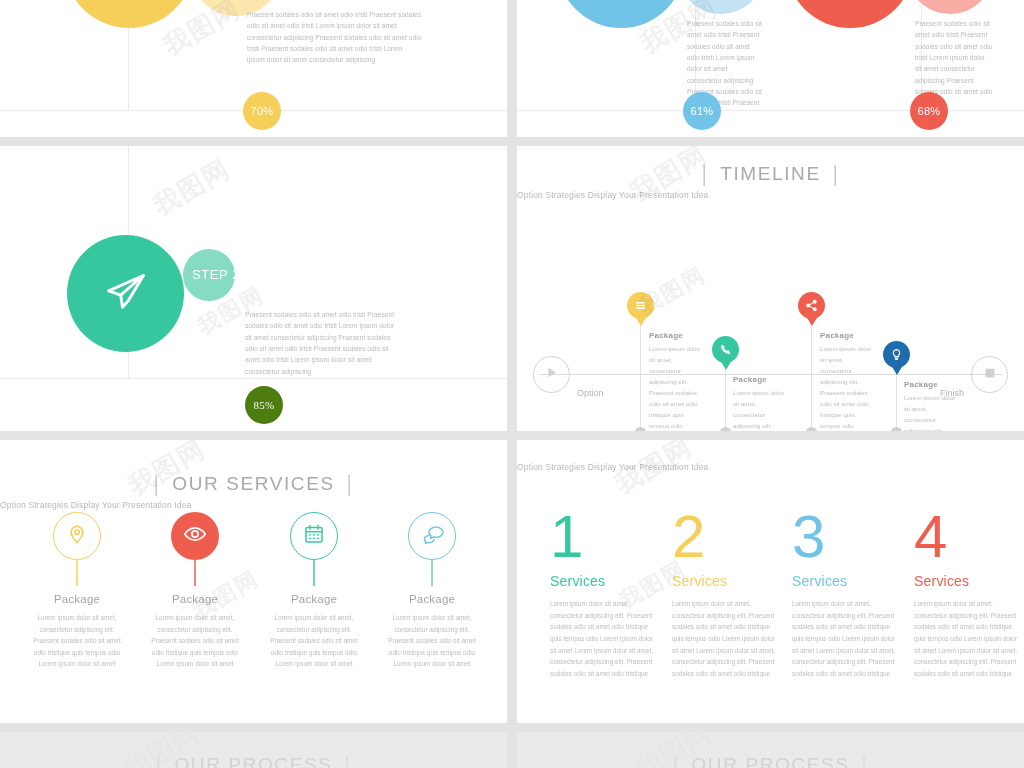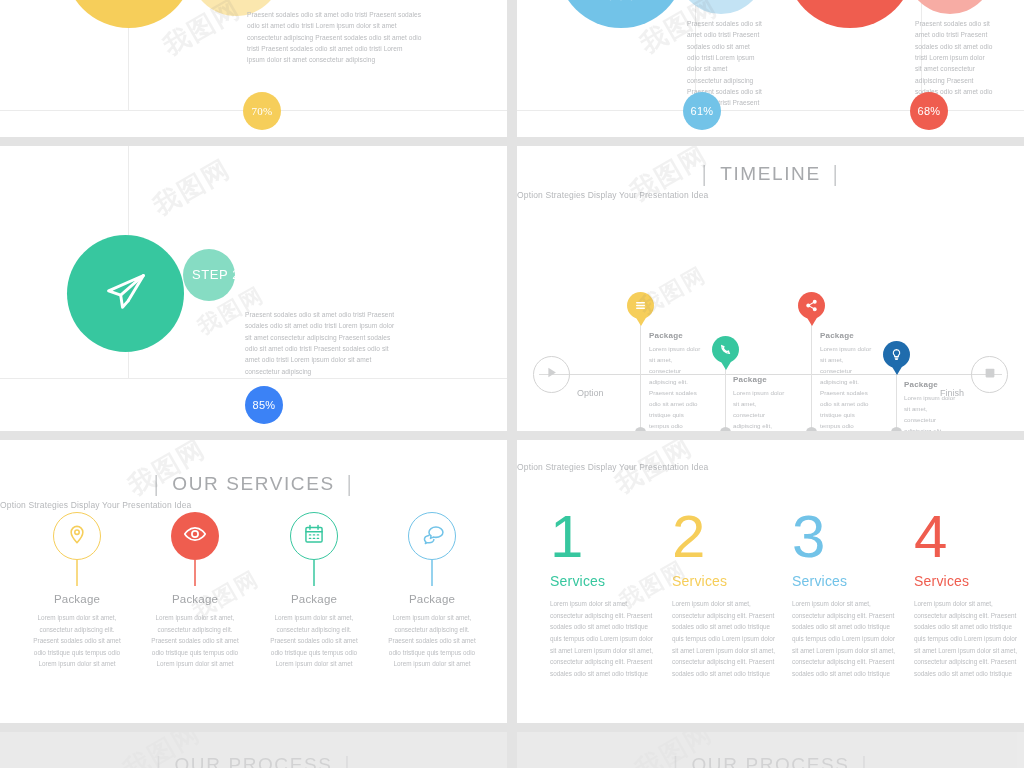--- a/index.html
+++ b/index.html
@@ -182,7 +182,7 @@
 
     <div class="bodytext" style="left:247px; top:9px; width:175px;">Praesent sodales odio sit amet odio tristi Praesent sodales odio sit amet odio tristi Lorem ipsum dolor sit amet consectetur adipiscing Praesent sodales odio sit amet odio tristi Praesent sodales odio sit amet odio tristi Lorem ipsum dolor sit amet consectetur adipiscing</div>
 
-    <div class="pct" style="left:243px; top:92px; width:38px; height:38px; background:#f6ce5a;font-family:Liberation Serif, serif;">70%</div>
+    <div class="pct" style="left:243px; top:92px; width:38px; height:38px; background:#f6ce5a;">70%</div>
 
     <div class="wm" style="left:160px; top:10px;">我图网</div>
   </div>

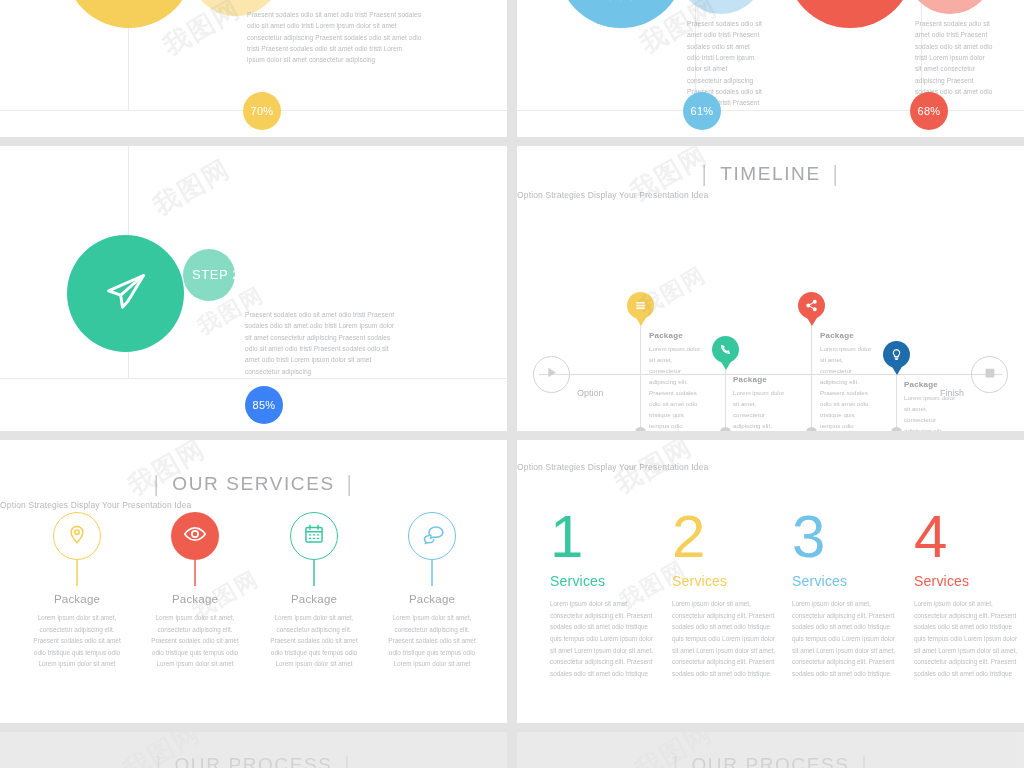--- a/index.html
+++ b/index.html
@@ -249,7 +249,7 @@
 
     <div class="bodytext" style="left:245px; top:163px; width:152px;">Praesent sodales odio sit amet odio tristi Praesent sodales odio sit amet odio tristi Lorem ipsum dolor sit amet consectetur adipiscing Praesent sodales odio sit amet odio tristi Praesent sodales odio sit amet odio tristi Lorem ipsum dolor sit amet consectetur adipiscing</div>
 
-    <div class="pct" style="left:245px; top:240px; width:38px; height:38px; background:#3b82f6;">85%</div>
+    <div class="pct" style="left:245px; top:240px; width:38px; height:38px; background:#4d7c0f;font-family:Liberation Serif, serif;">85%</div>
 
     <div class="wm" style="left:150px; top:24px;">我图网</div>
     <div class="wm" style="left:195px; top:150px; font-size:22px;">我图网</div>

